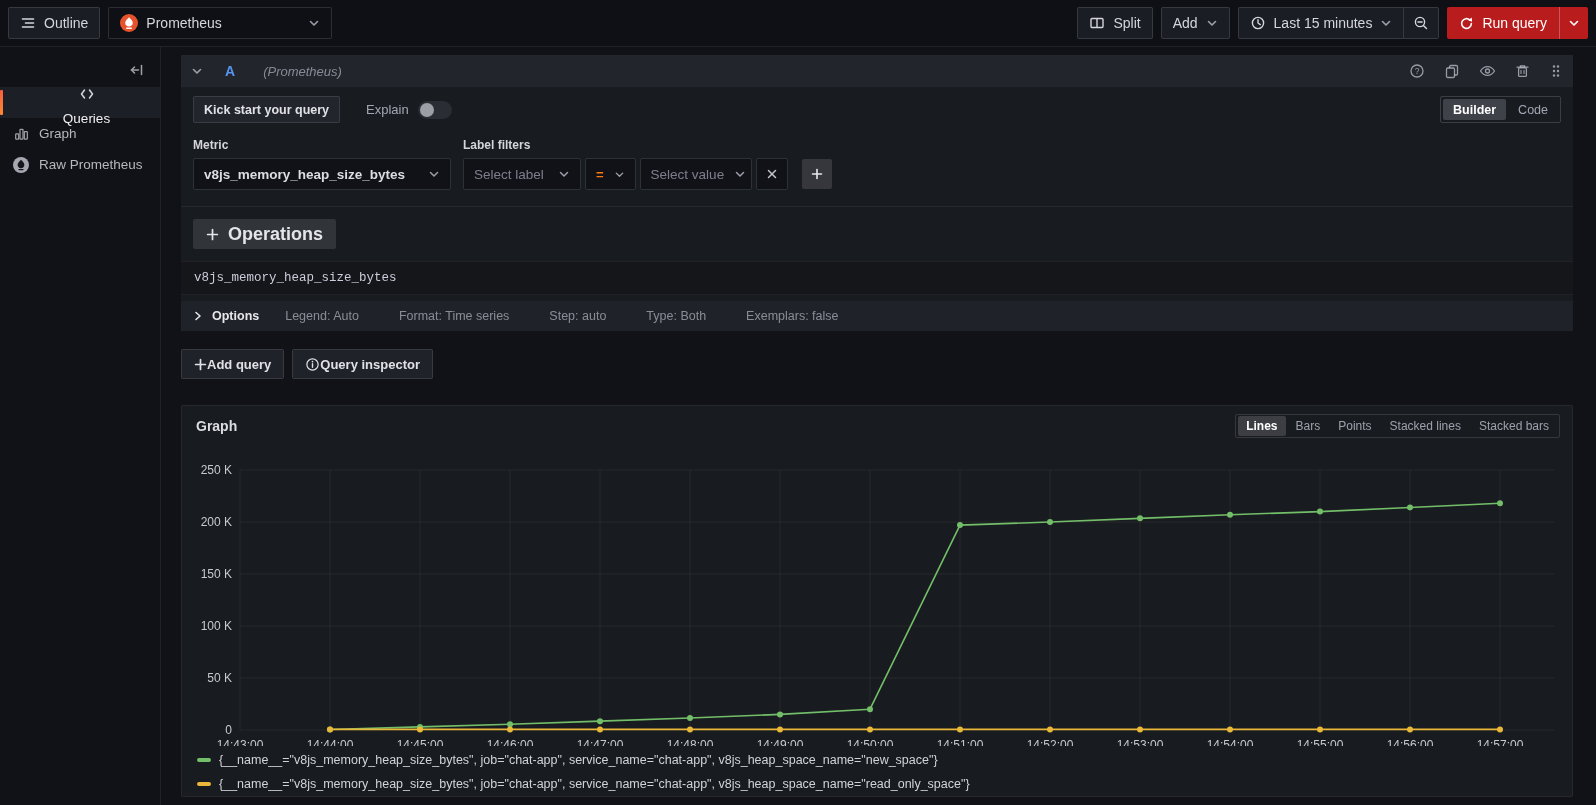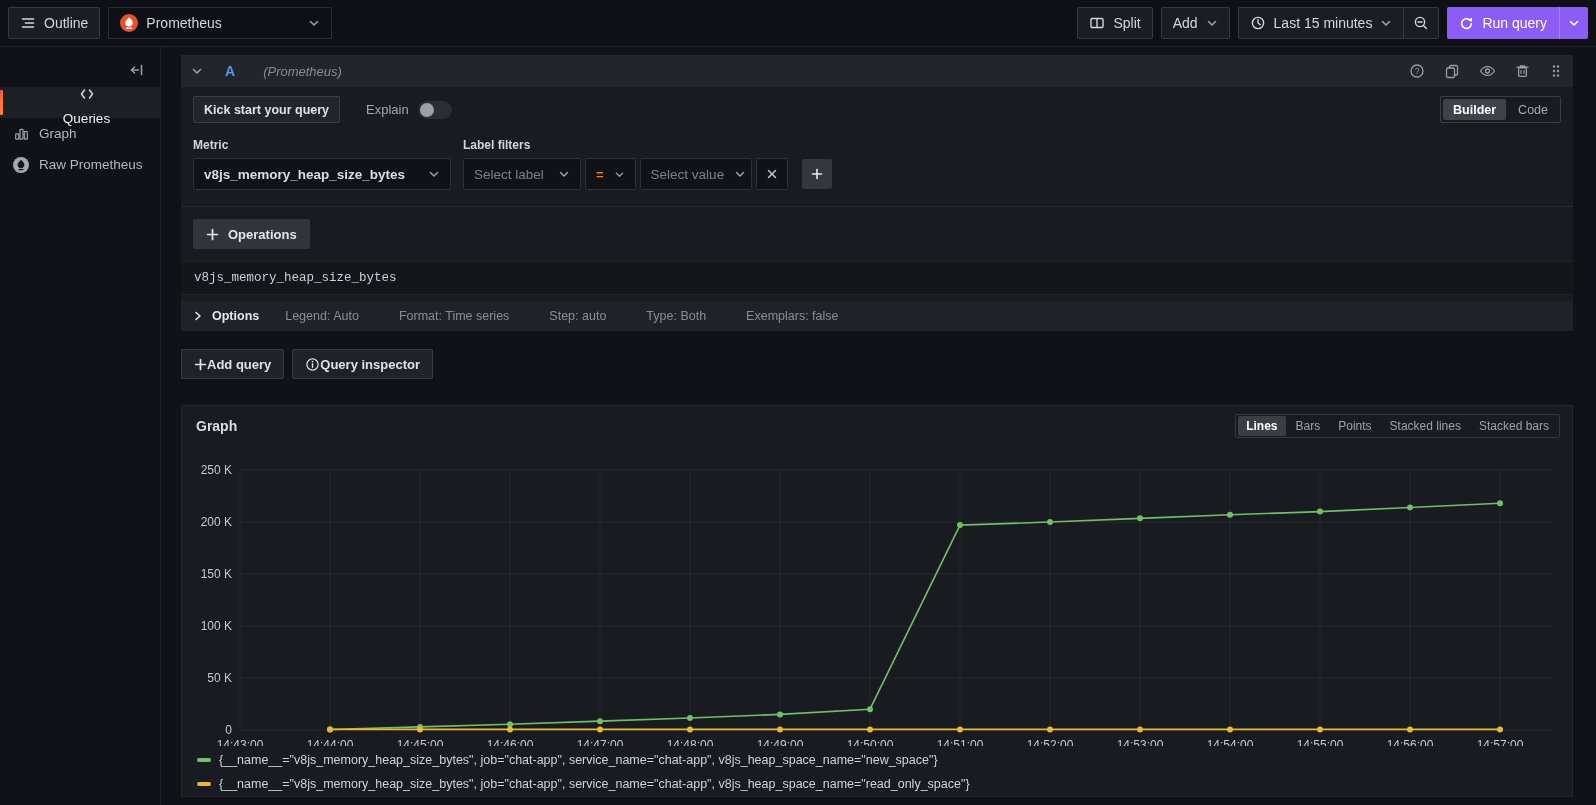--- a/index.html
+++ b/index.html
@@ -30,7 +30,7 @@
   .tb-group .tb-btn:first-child { border-top-right-radius:0; border-bottom-right-radius:0; }
   .tb-group .tb-btn:last-child { border-left:none; border-top-left-radius:0; border-bottom-left-radius:0; }
   .run-btn {
-    display:flex; align-items:stretch; height:32px; background:#8b5cf6; border-radius:2px;
+    display:flex; align-items:stretch; height:32px; background:#b91c1c; border-radius:2px;
     color:#fff; cursor:pointer;
   }
   .run-main { display:flex; align-items:center; gap:8px; padding:0 12px; font-size:14px; font-weight:500; }

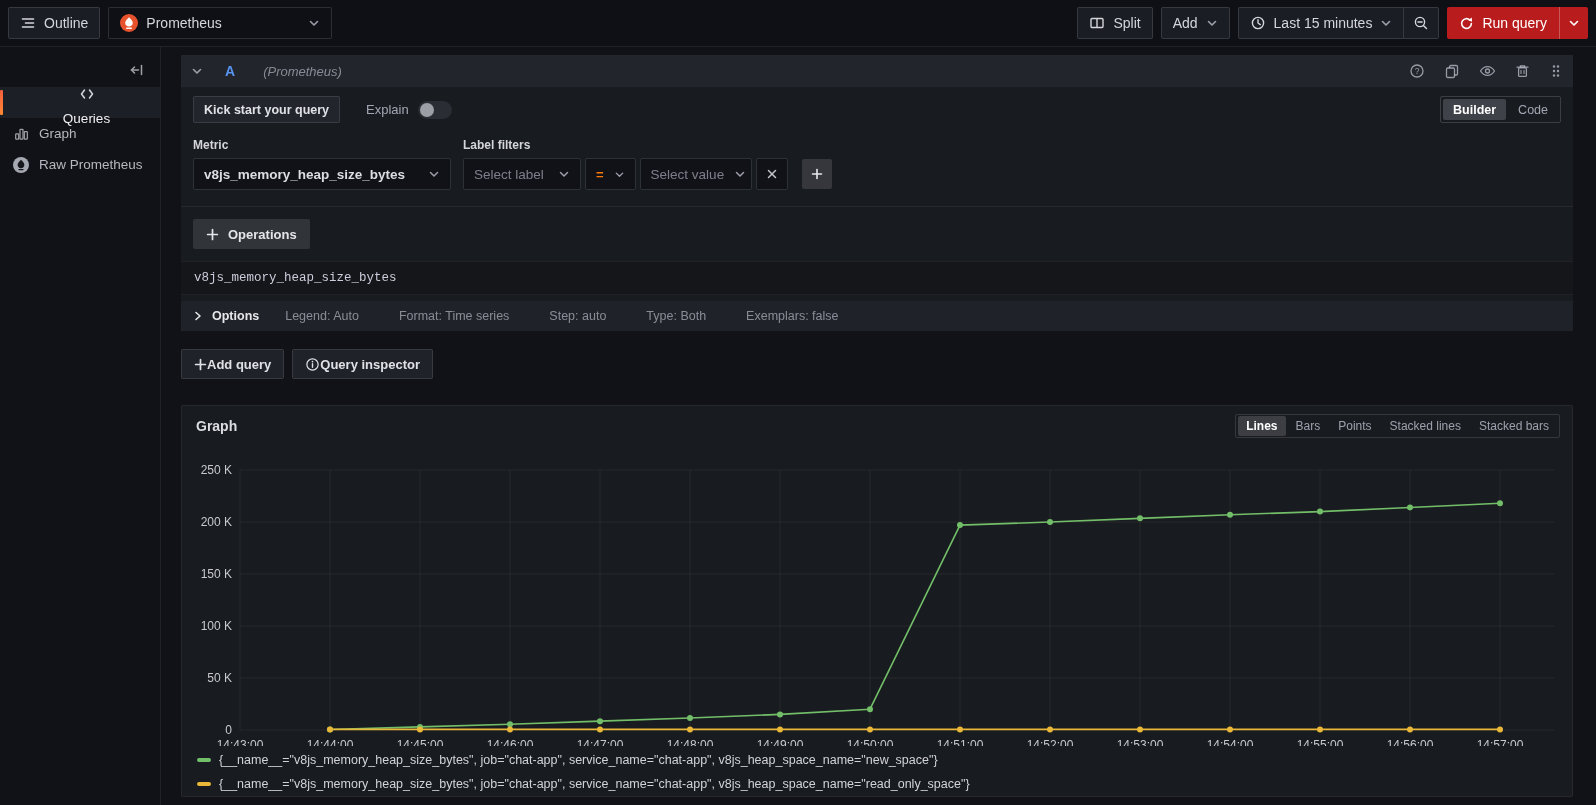--- a/index.html
+++ b/index.html
@@ -114,7 +114,7 @@
   .ops-row { border-top:1px solid rgba(204,204,220,0.08); padding:12px; }
   .ops-btn {
     display:inline-flex; align-items:center; gap:9px; height:30px; padding:0 13px;
-    background:rgba(204,204,220,0.14); border-radius:2px; font-size:13px; font-weight:600; color:#e4e5e9; cursor:pointer;
+    background:rgba(204,204,220,0.14); border-radius:2px; font-size:18px; font-weight:600; color:#e4e5e9; cursor:pointer;
   }
   .preview {
     background:#141619; border-top:1px solid rgba(204,204,220,0.07); border-bottom:1px solid rgba(204,204,220,0.07);

